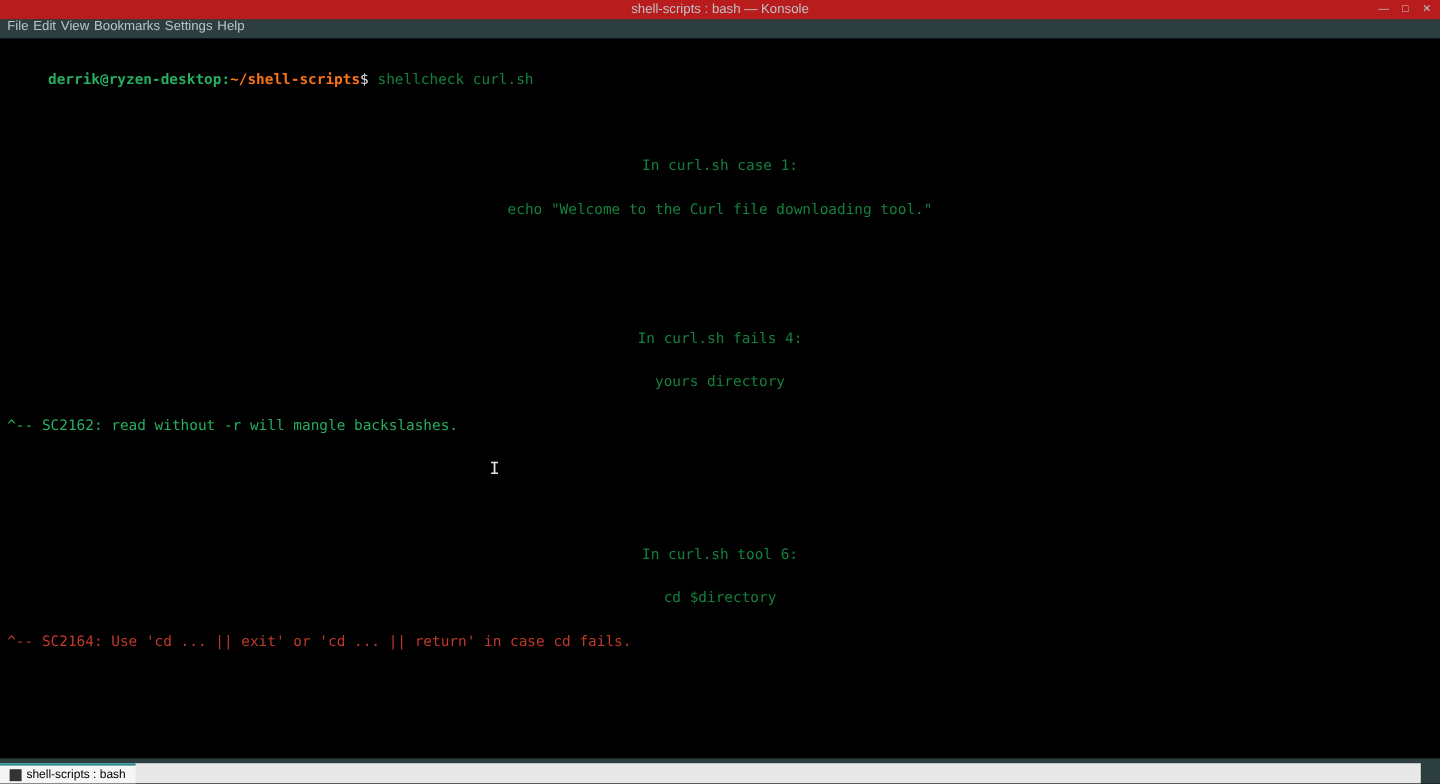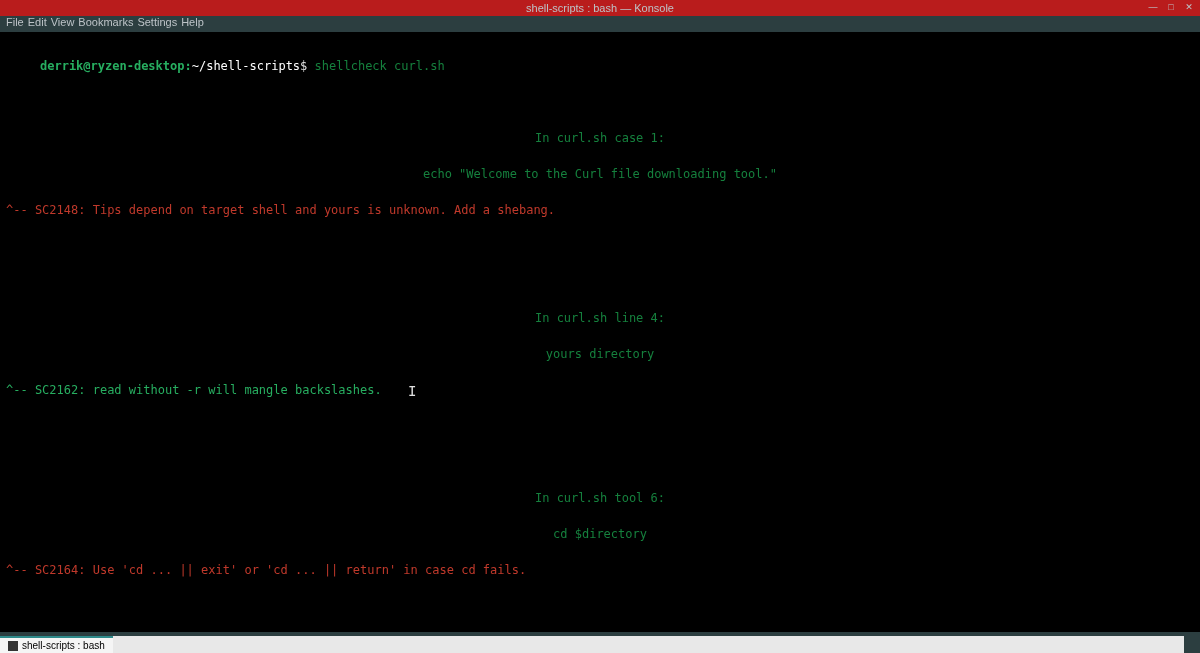--- a/index.html
+++ b/index.html
@@ -76,7 +76,7 @@
     .white { color: #15803d; text-align: center; }
     .red { color: #c0392b; }
     .prompt-user { color: #27ae60; font-weight: bold; margin-left: 34px; }
-    .prompt-path { color: #ffffff; font-weight: normal; }
+    .prompt-path { color: #f97316; font-weight: bold; }
     .prompt-dollar { color: #e0e0e0; }
     .text-cursor {
       position: absolute;

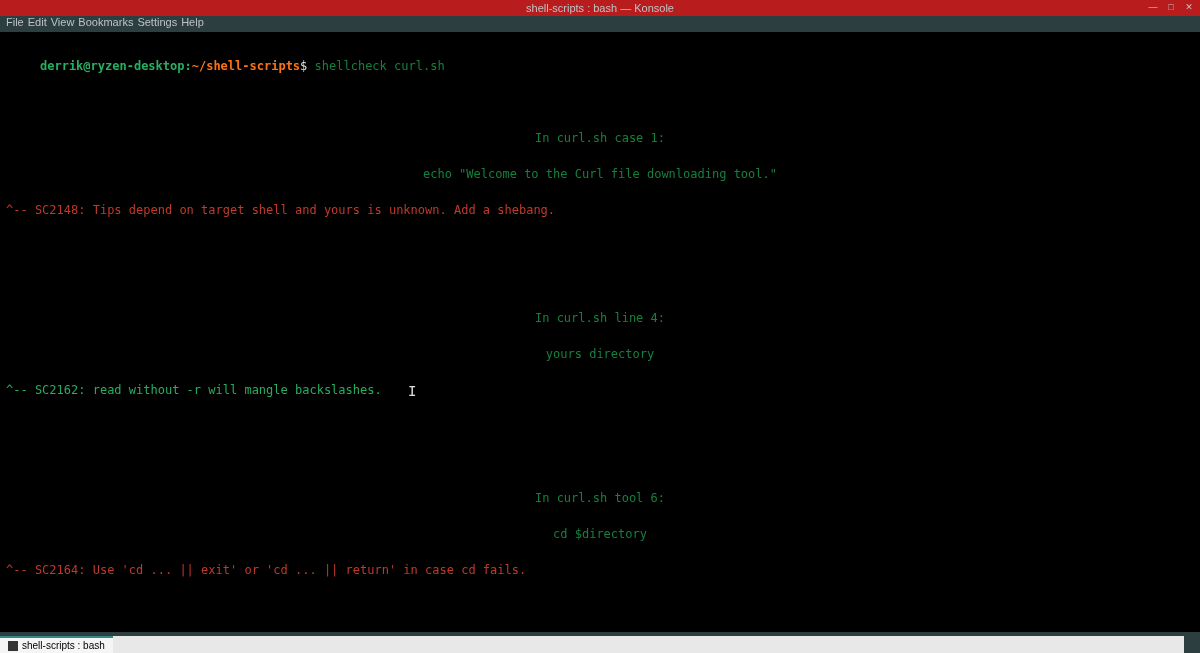--- a/index.html
+++ b/index.html
@@ -140,7 +140,6 @@
   <span class="line"></span>
   <span class="line white">In curl.sh case 1:</span>
   <span class="line white">echo "Welcome to the Curl file downloading tool."</span>
-  <span class="line red">^-- SC2148: Tips depend on target shell and yours is unknown. Add a shebang.</span>
   <span class="line"></span>
   <span class="line"></span>
   <span class="line white">In curl.sh line 4:</span>

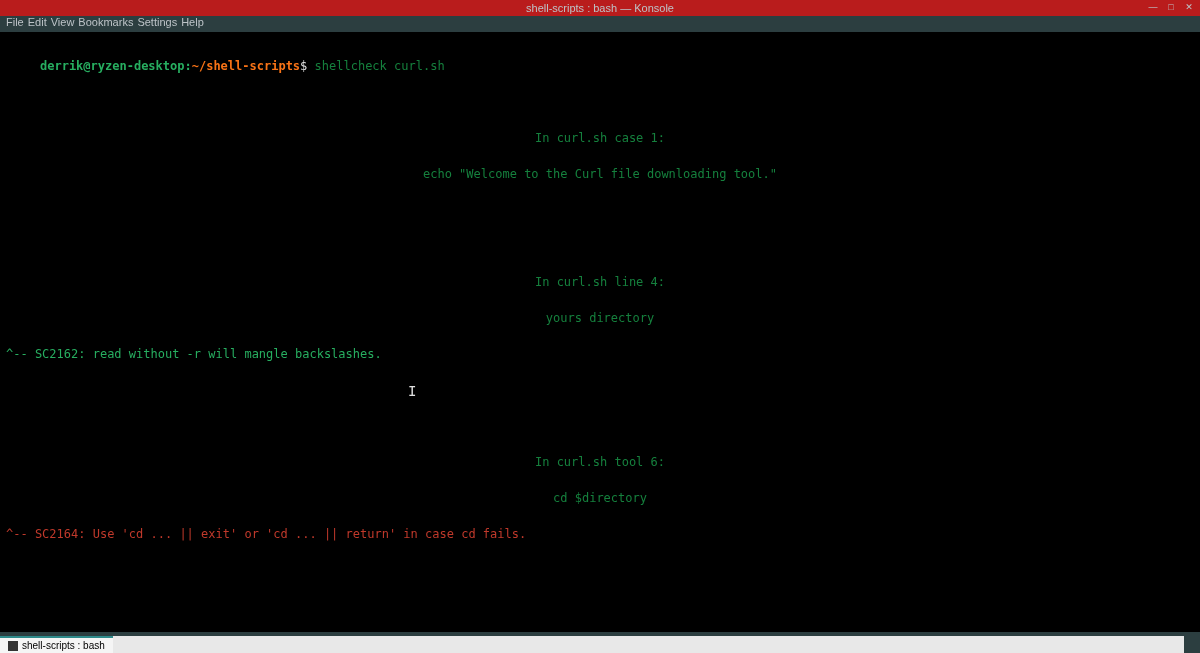--- a/index.html
+++ b/index.html
@@ -142,7 +142,7 @@
   <span class="line white">echo "Welcome to the Curl file downloading tool."</span>
   <span class="line"></span>
   <span class="line"></span>
-  <span class="line white">In curl.sh line 4:</span>
+  <span class="line white">In curl.sh fails 4:</span>
   <span class="line white">yours directory</span>
   <span class="line green">^-- SC2162: read without -r will mangle backslashes.</span>
   <span class="line"></span>

